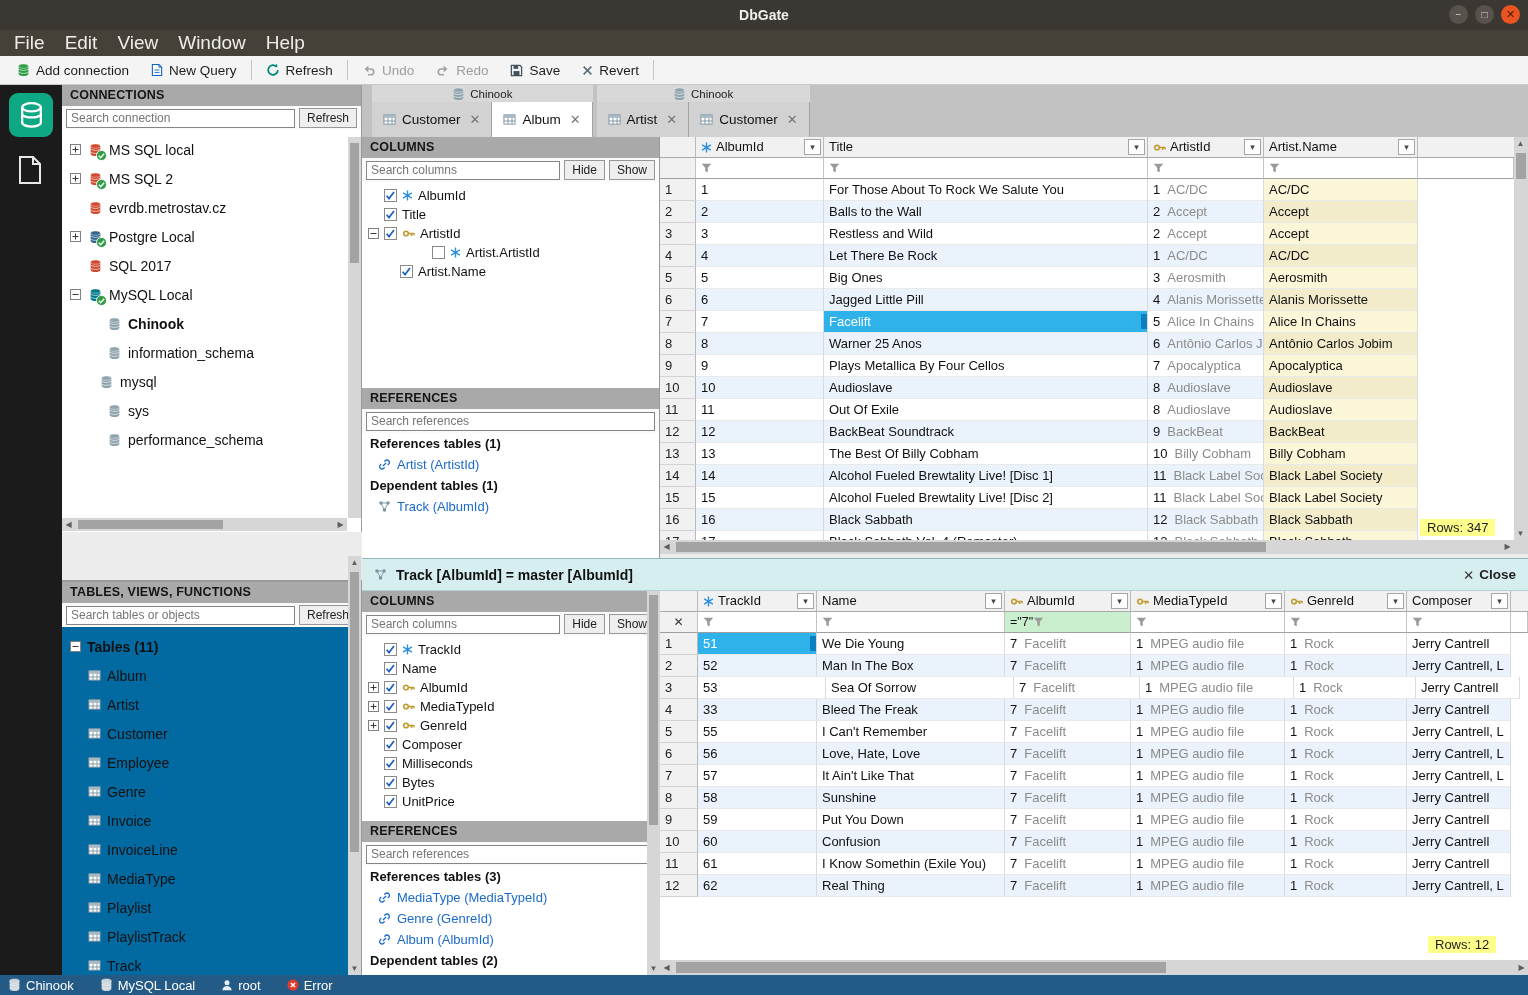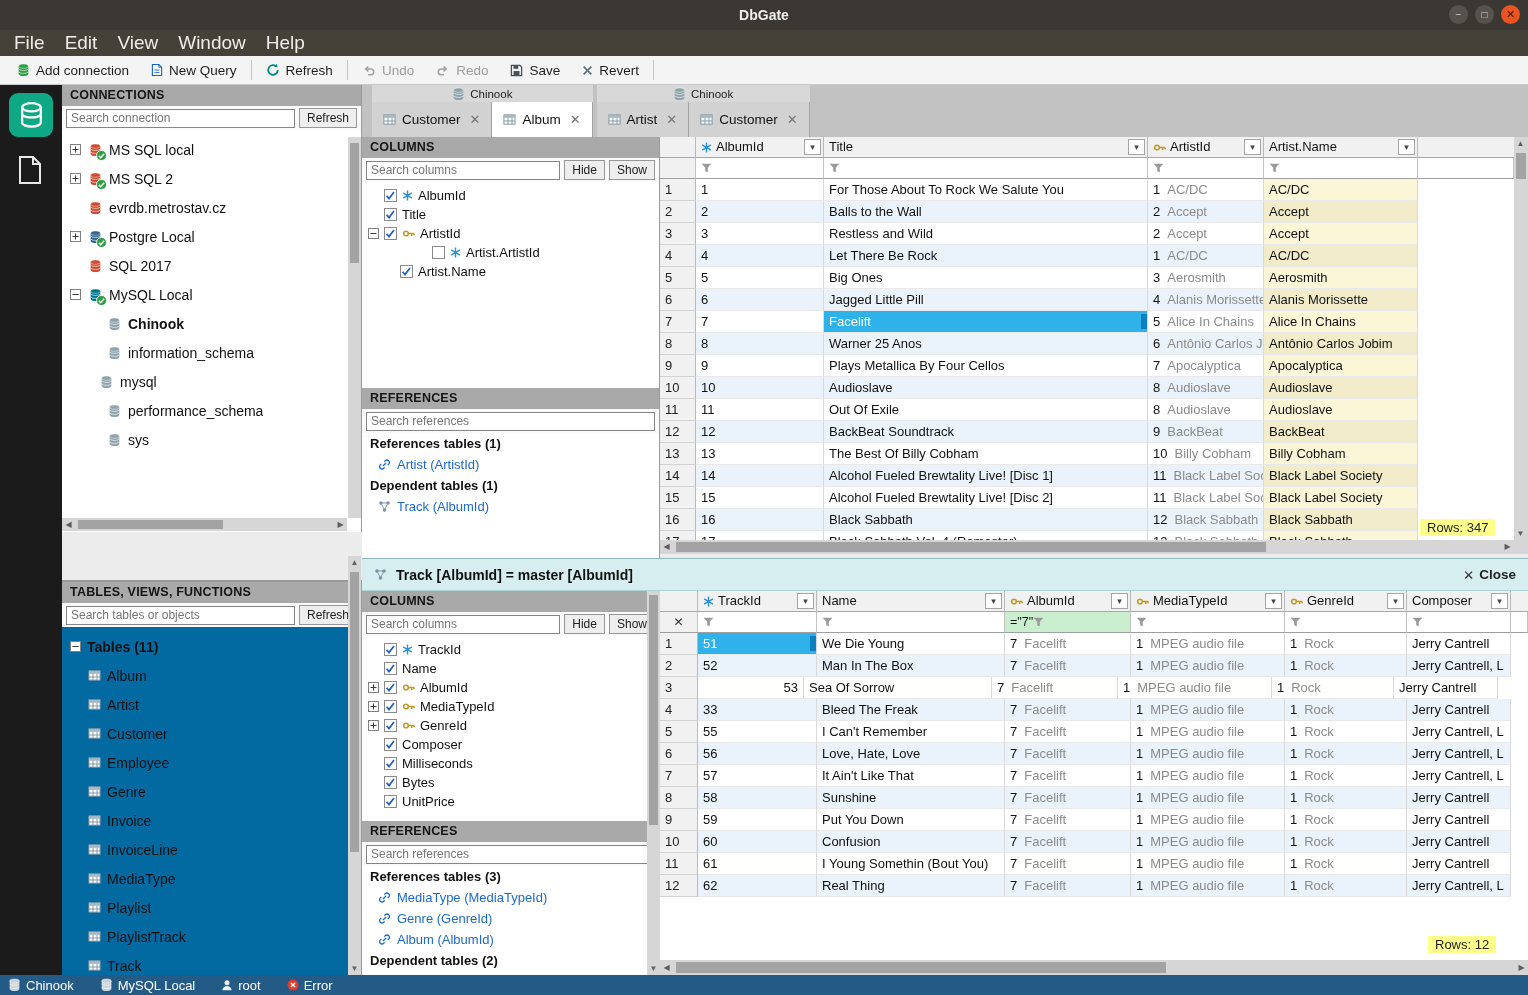--- a/index.html
+++ b/index.html
@@ -401,7 +401,7 @@
             <ellipse cx="7" cy="3.3" rx="5.2" ry="2.3" fill="none" stroke="rgba(255,255,255,.45)"></ellipse>
           </svg>
         </span>
-        <span class="lab">performance_schema</span>
+        <span class="lab">sys</span>
       </div>
       <div class="lrow" style="padding-left: 44px;">
         <span class="engicon">
@@ -412,7 +412,7 @@
             <ellipse cx="7" cy="3.3" rx="5.2" ry="2.3" fill="none" stroke="rgba(255,255,255,.45)"></ellipse>
           </svg>
         </span>
-        <span class="lab">sys</span>
+        <span class="lab">performance_schema</span>
       </div>
     </div>
 </div>

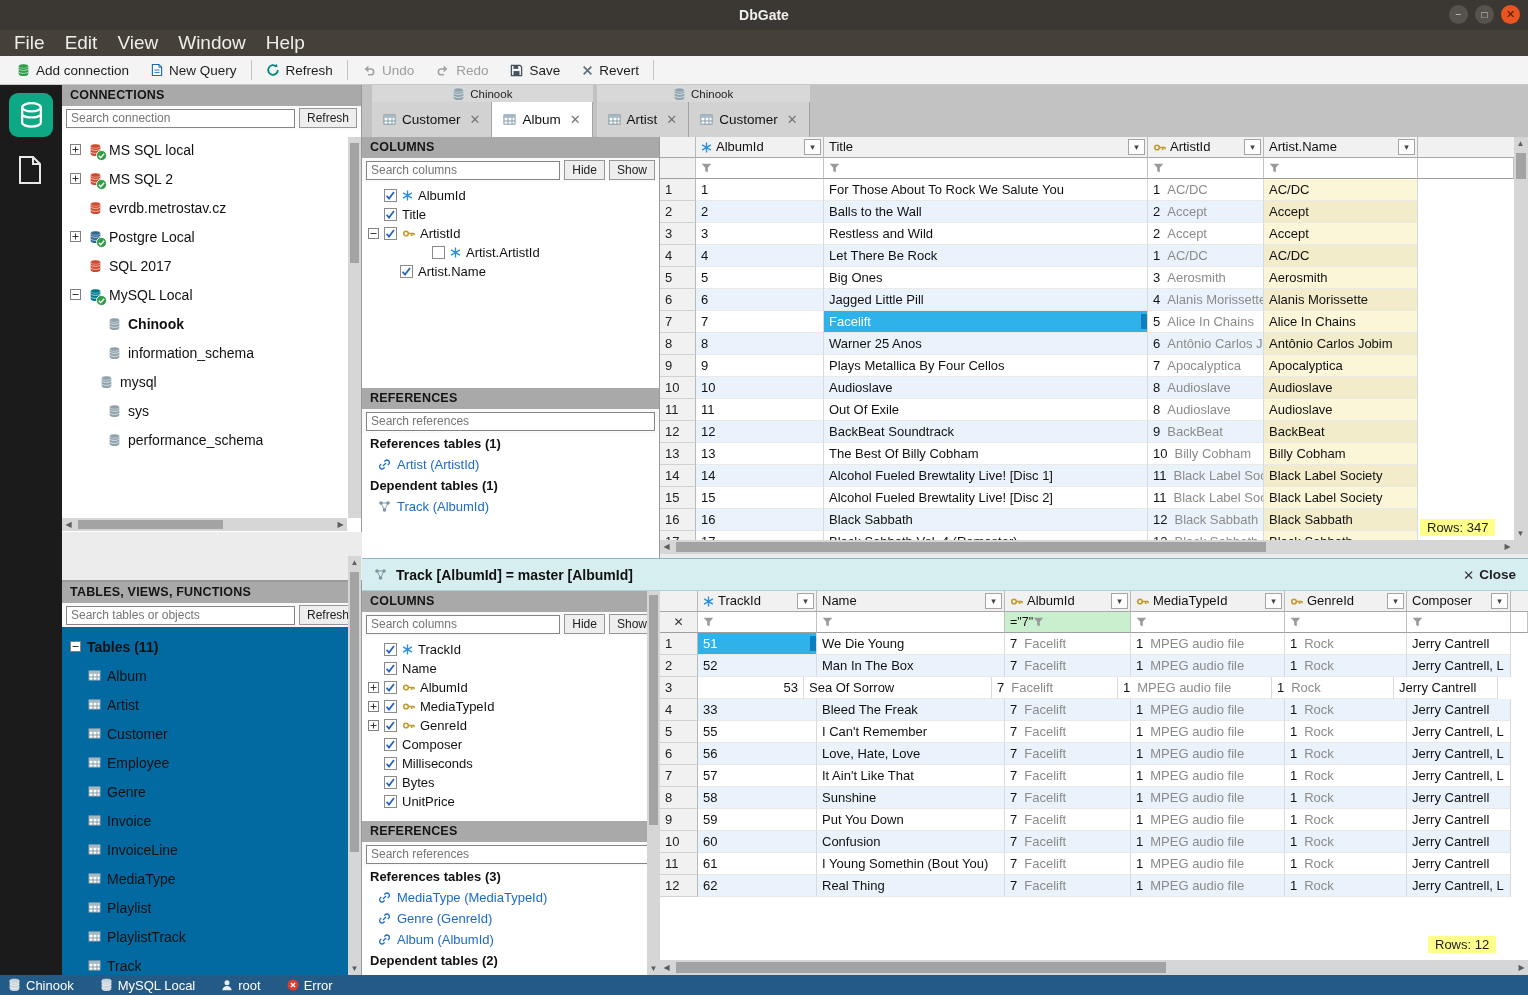--- a/index.html
+++ b/index.html
@@ -1229,7 +1229,7 @@
     </div>
     <div class="grow">
       <div class="gcell rownum" style="width: 38px;">3</div>
-      <div class="gcell" style="width: 106px; text-align: right;"><span>53</span></div>
+      <div class="gcell" style="width: 128px;"><span>53</span></div>
       <div class="gcell" style="width: 188px;"><span>Sea Of Sorrow</span></div>
       <div class="gcell" style="width: 126px;"><span>7</span><span class="hint">Facelift</span></div>
       <div class="gcell" style="width: 154px;"><span>1</span><span class="hint">MPEG audio file</span></div>

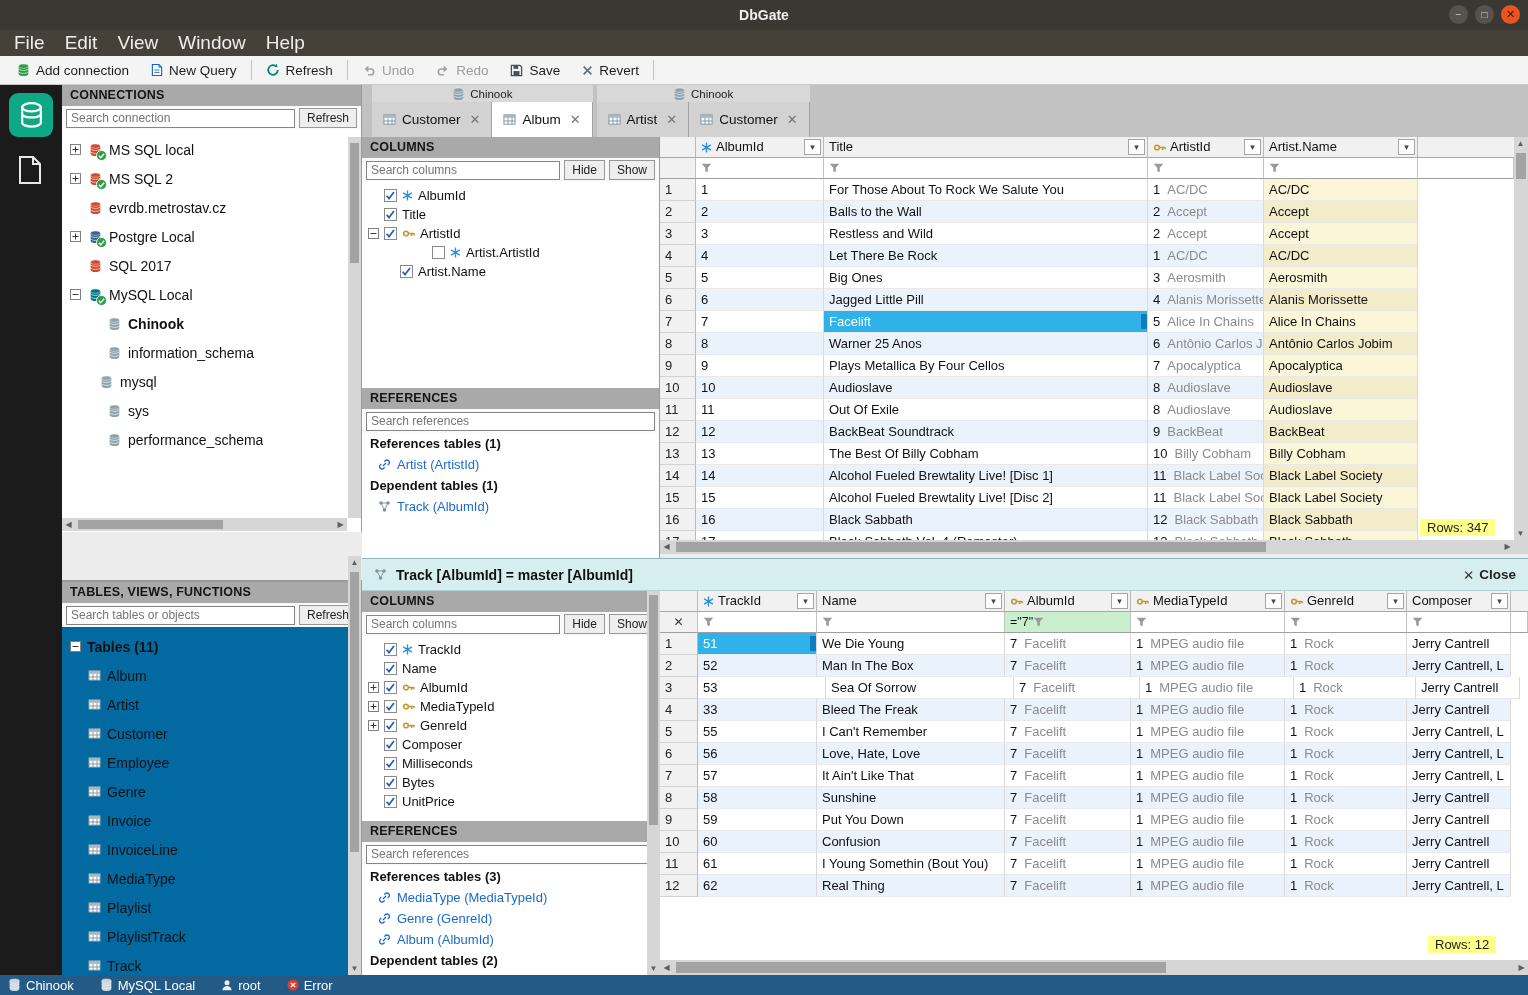--- a/index.html
+++ b/index.html
@@ -1302,7 +1302,7 @@
     <div class="grow">
       <div class="gcell rownum" style="width: 38px;">11</div>
       <div class="gcell" style="width: 119px;"><span>61</span></div>
-      <div class="gcell" style="width: 188px;"><span>I Young Somethin (Bout You)</span></div>
+      <div class="gcell" style="width: 188px;"><span>I Know Somethin (Exile You)</span></div>
       <div class="gcell" style="width: 126px;"><span>7</span><span class="hint">Facelift</span></div>
       <div class="gcell" style="width: 154px;"><span>1</span><span class="hint">MPEG audio file</span></div>
       <div class="gcell" style="width: 122px;"><span>1</span><span class="hint">Rock</span></div>

